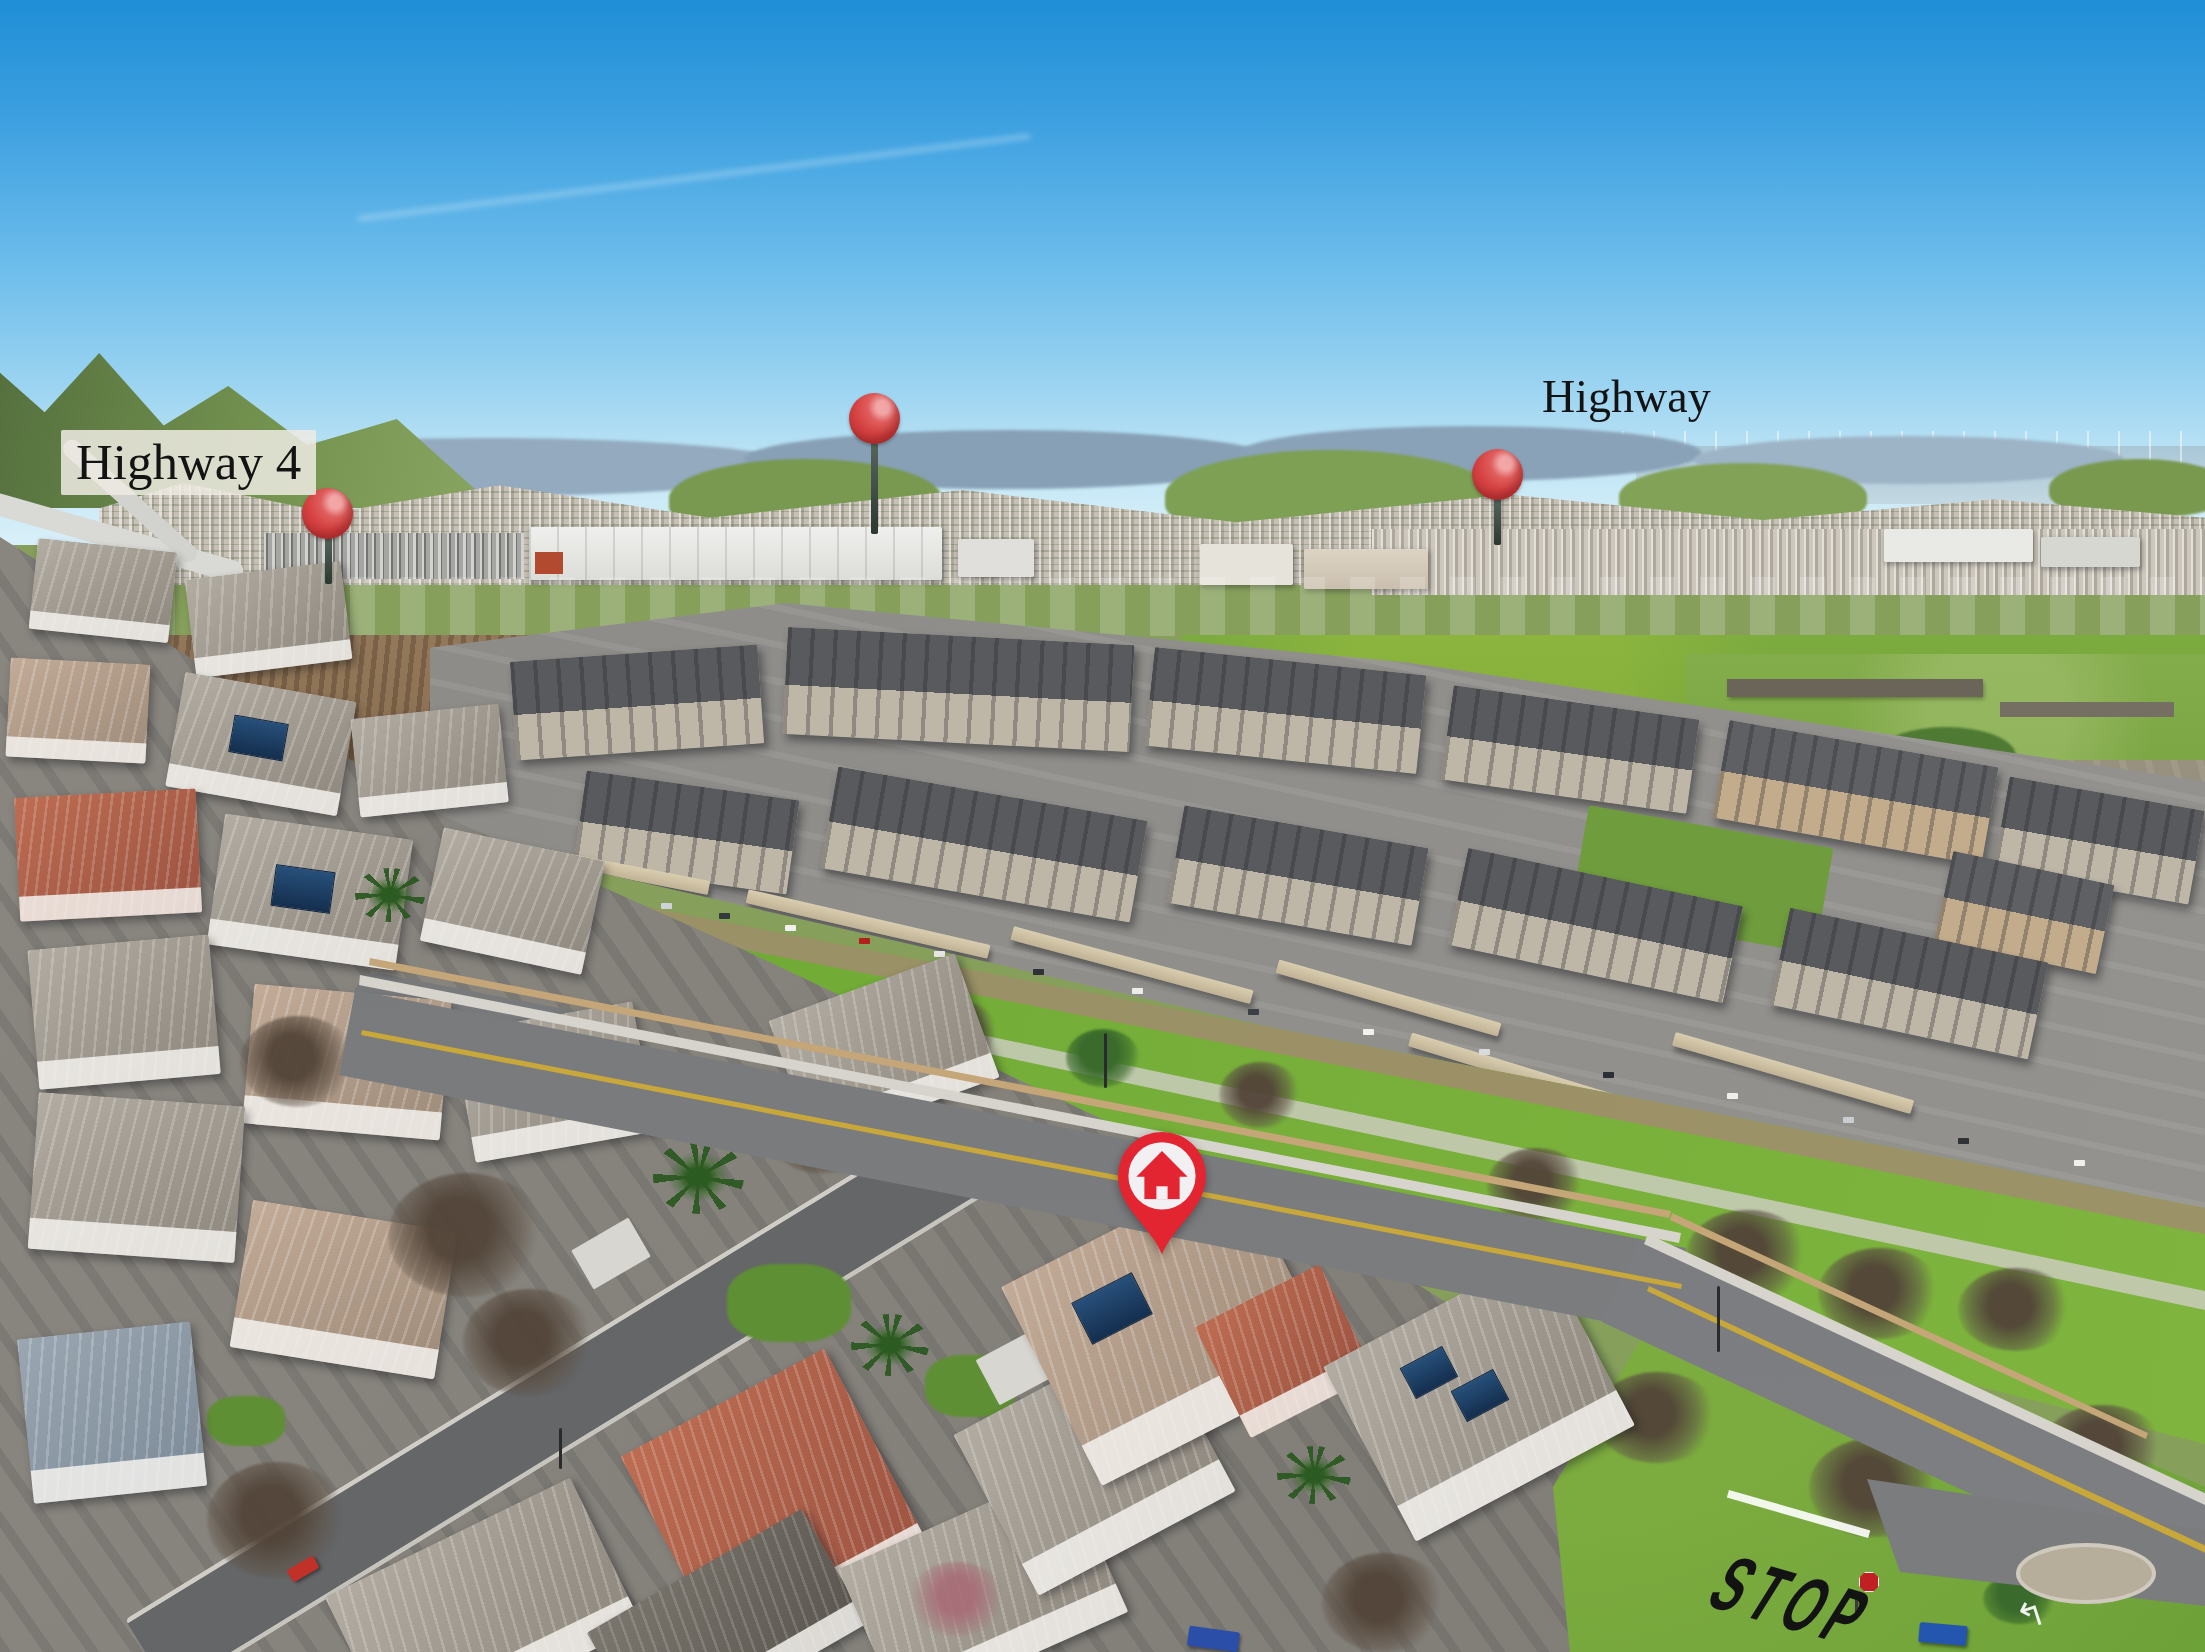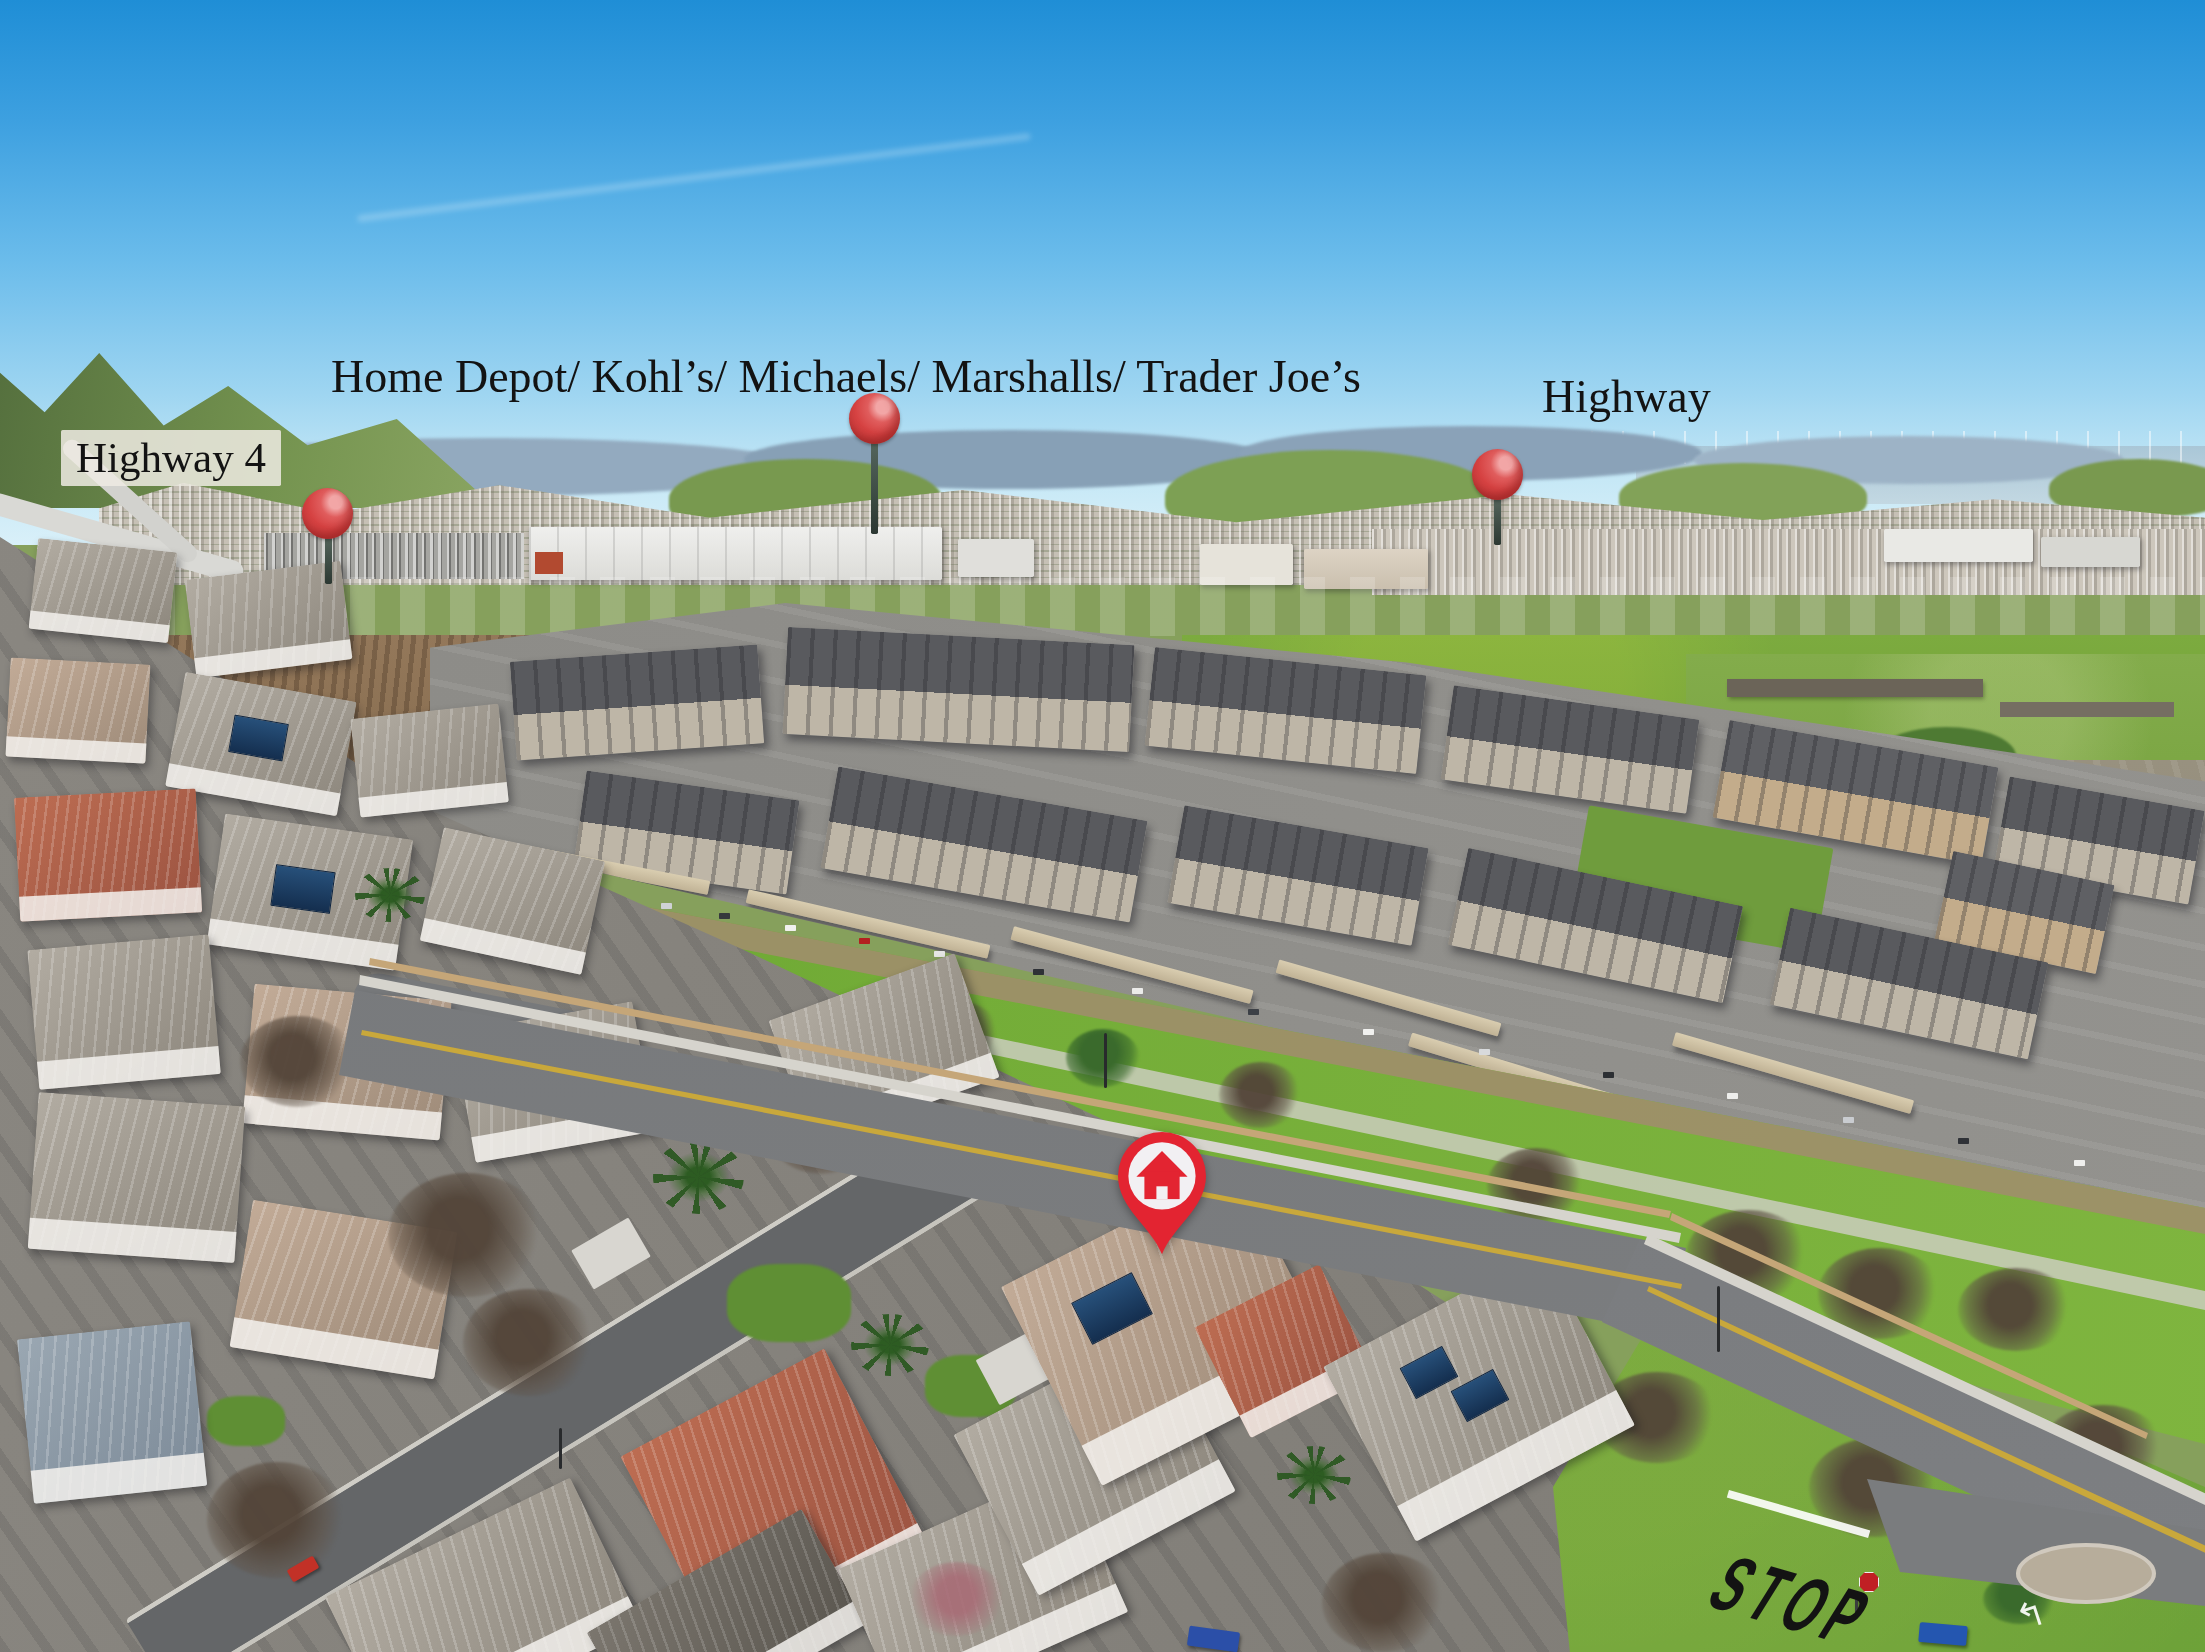--- a/index.html
+++ b/index.html
@@ -342,7 +342,6 @@
   <div class="car" style="left:1919px;top:1624px;width:48px;height:20px;background:#2456b0;transform:rotate(5deg)"></div>
   <div class="car" style="left:1855px;top:1591px;width:3.3px;height:21.5px;background:#3a3c3e"></div>
 
-  <div class="maplabel" style="left:331px;top:350px">Home Depot/ Kohl’s/ Michaels/ Marshalls/ Trader Joe’s</div>
   <div class="maplabel" style="left:1542px;top:370px">Highway</div>
   <div class="maplabel hwylabel" style="left:61px;top:430px">Highway 4</div>
 

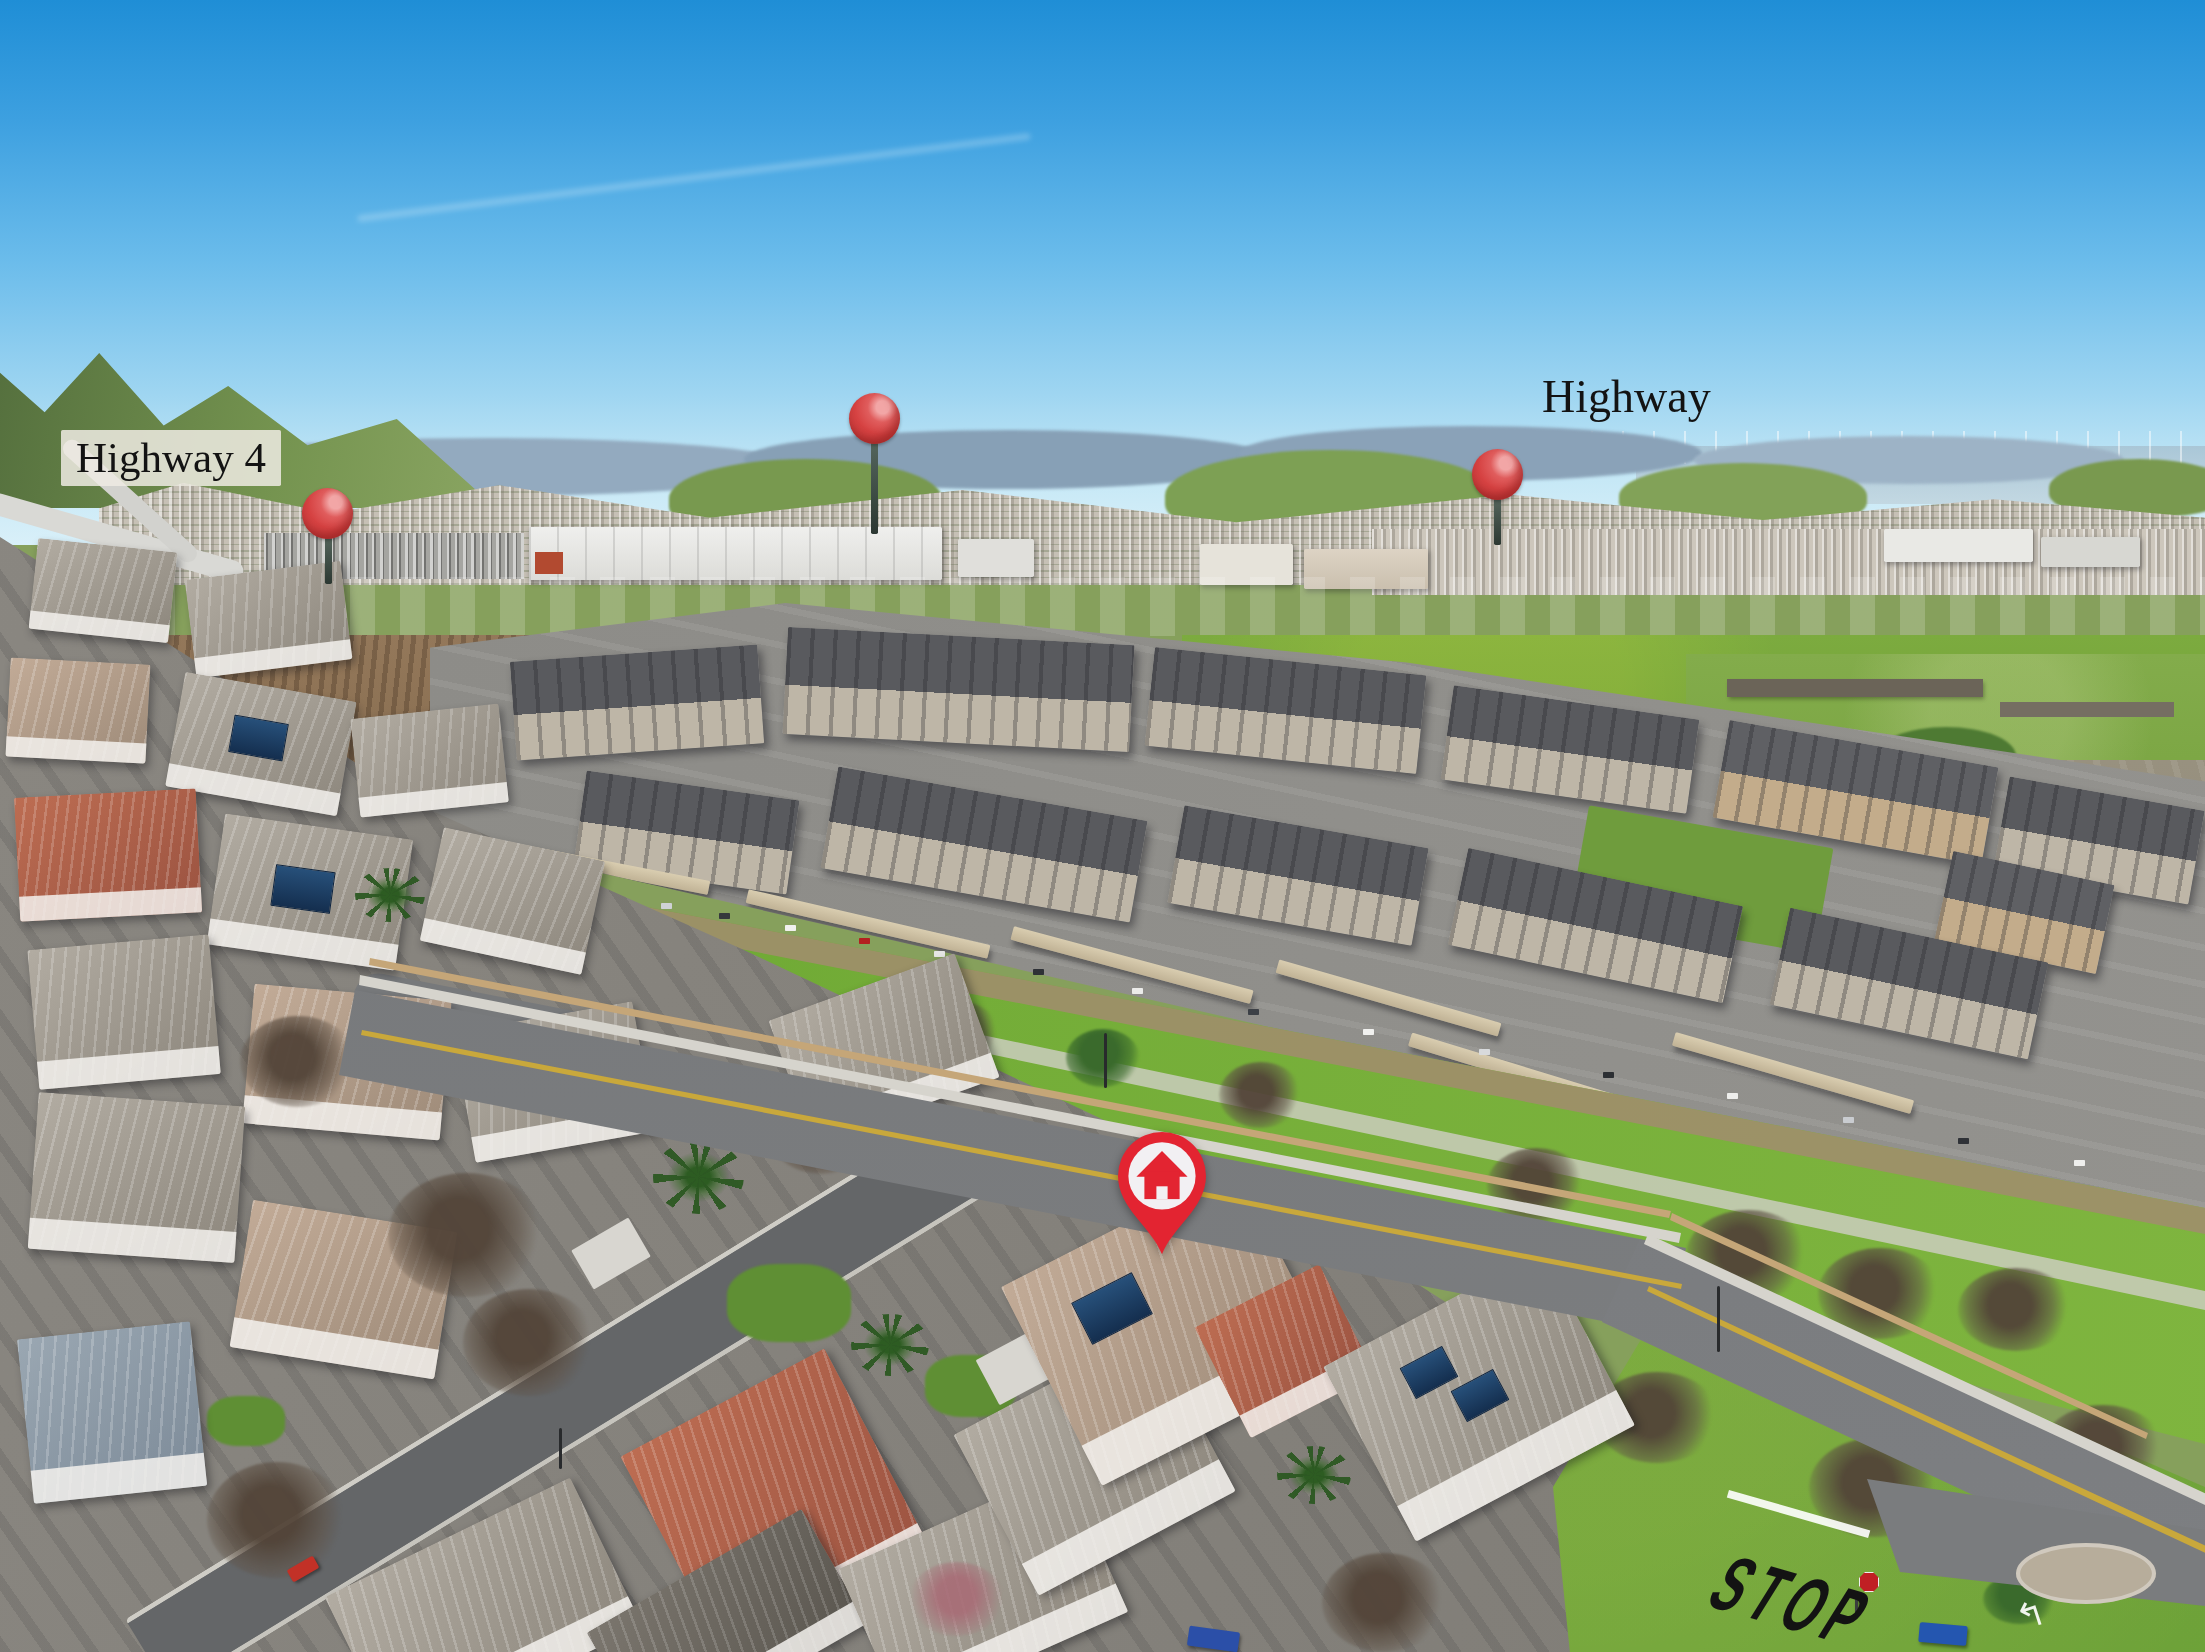--- a/index.html
+++ b/index.html
@@ -163,7 +163,7 @@
   
   .maplabel{position:absolute;font-family:"Liberation Serif",serif;color:#131313;font-size:46px;
     white-space:nowrap;z-index:60}
-  .hwylabel{font-size:43px;background:rgba(238,235,227,.85);padding:3.3px 15px;border-radius:1.7px}
+  .hwylabel{font-size:51px;background:rgba(238,235,227,.85);padding:3.3px 15px;border-radius:1.7px}
   .bpin{position:absolute;width:51px;height:51px;border-radius:50%;z-index:55;
     background:radial-gradient(circle at 66% 28%,#f2a6a6 0 13%,#e05d5d 30%,#d64242 55%,#b83333 100%);
     box-shadow:inset -4.1px -5.8px 8.3px rgba(120,20,20,.45),0 1.7px 3.3px rgba(0,0,0,.3)}

